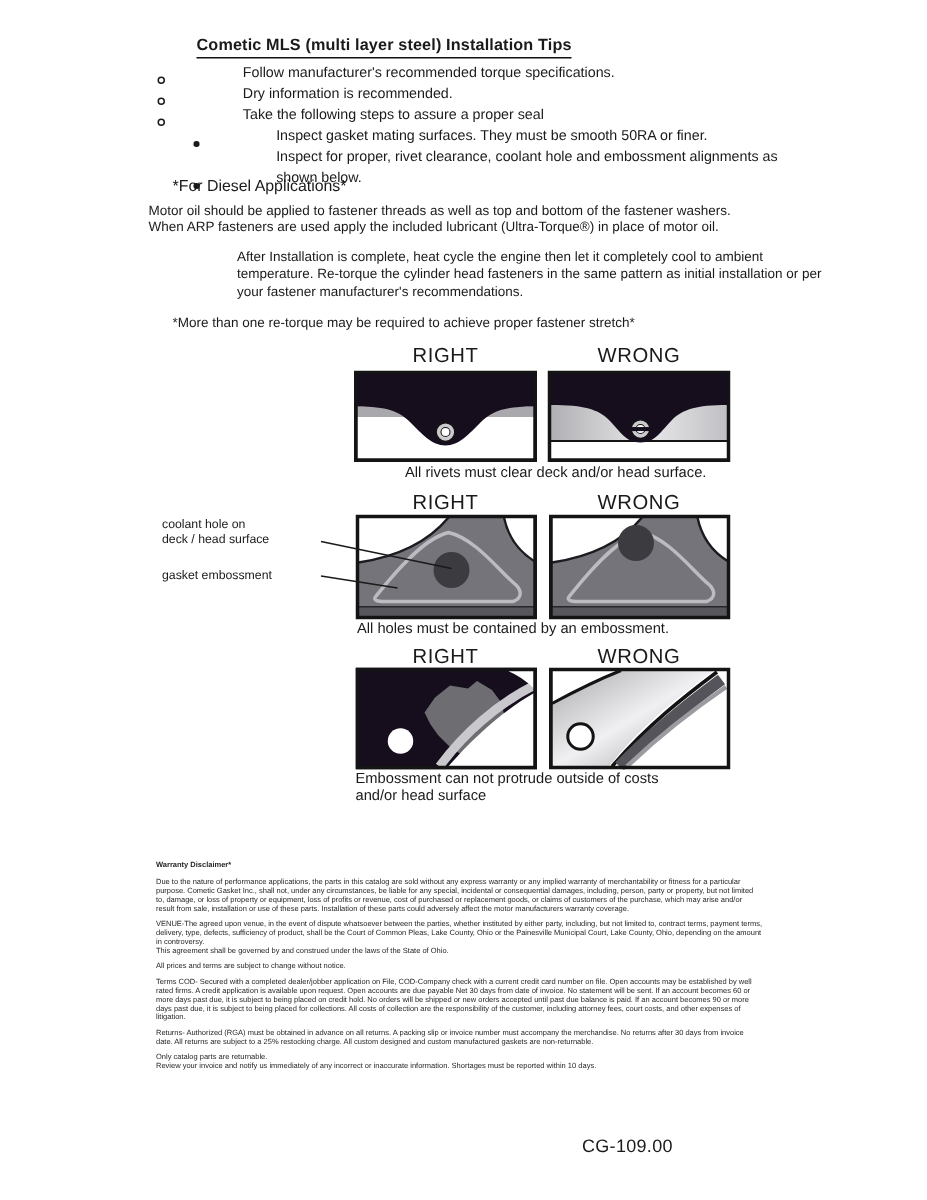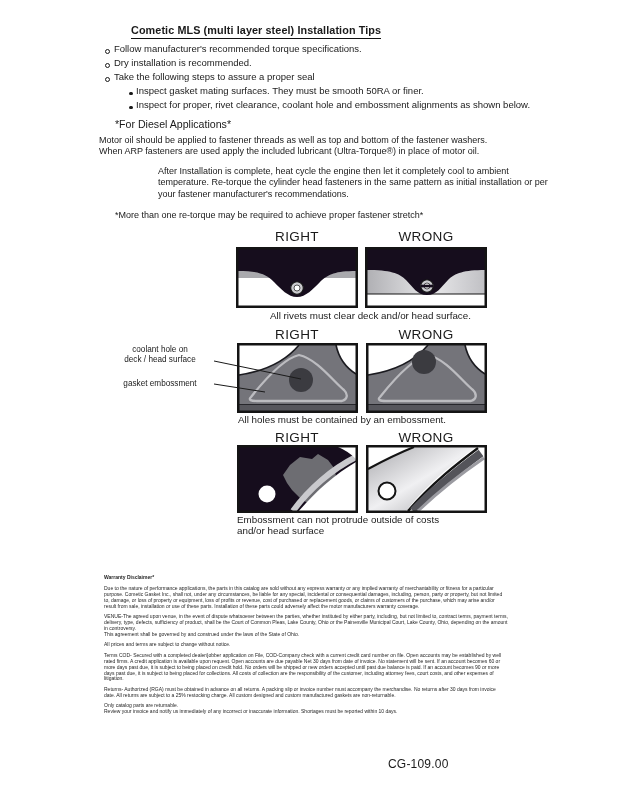--- a/index.html
+++ b/index.html
@@ -9,7 +9,7 @@
   .title{font-size:10.8px;font-weight:bold;display:inline-block;border-bottom:1.6px solid #111;
          padding-bottom:1.5px;letter-spacing:.1px;margin-left:16px;}
   .bullets{font-size:9.5px;line-height:14px;}
-  .b{display:flex;align-items:center;}
+  .b{display:flex;align-items:flex-end;gap:48px;}
   .dot-o{width:3.4px;height:3.4px;border:1px solid #1a1a1a;border-radius:50%;margin:4.6px 3.5px 0 0;flex:0 0 auto;}
   .dot-f{width:3.6px;height:3.6px;background:#1a1a1a;border-radius:50%;margin:4.6px 3.5px 0 0;flex:0 0 auto;}
   .sub{margin-left:24px;}

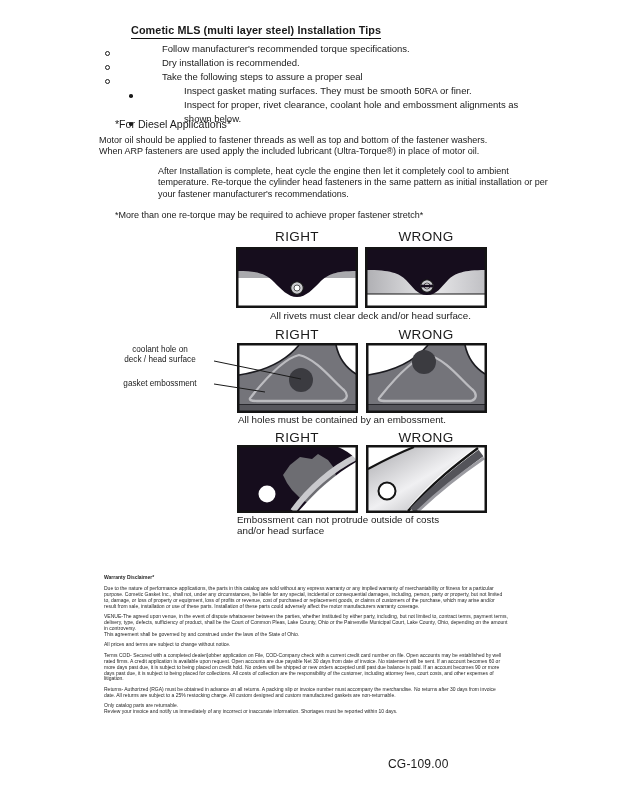--- a/index.html
+++ b/index.html
@@ -40,7 +40,7 @@
     </div>
     <div class="b">
       <span class="dot-o"></span>
-      <span>Dry installation is recommended.</span>
+      <span>Dry information is recommended.</span>
     </div>
     <div class="b">
       <span class="dot-o"></span>

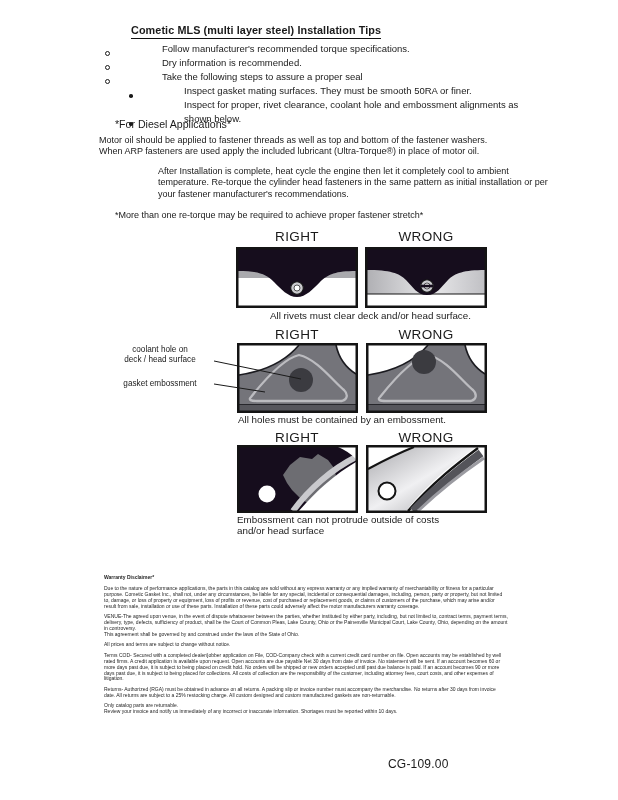--- a/index.html
+++ b/index.html
@@ -17,7 +17,7 @@
   .para{font-size:9px;line-height:11.3px;white-space:pre-line;}
   .figtitle{font-size:13.5px;letter-spacing:.4px;text-align:center;width:122px;}
   .figcap{font-size:9.8px;}
-  .lbl{font-size:8.2px;line-height:9.6px;text-align:center;}
+  .lbl{font-size:8.2px;line-height:9.6px;text-align:left;}
   .legal{font-size:5px;line-height:5.9px;color:#262626;width:404px;}
   .legal p{margin:0 0 4.6px 0;white-space:pre-line;}
   .legal .lh{font-weight:bold;margin:0 0 5px 0;}

